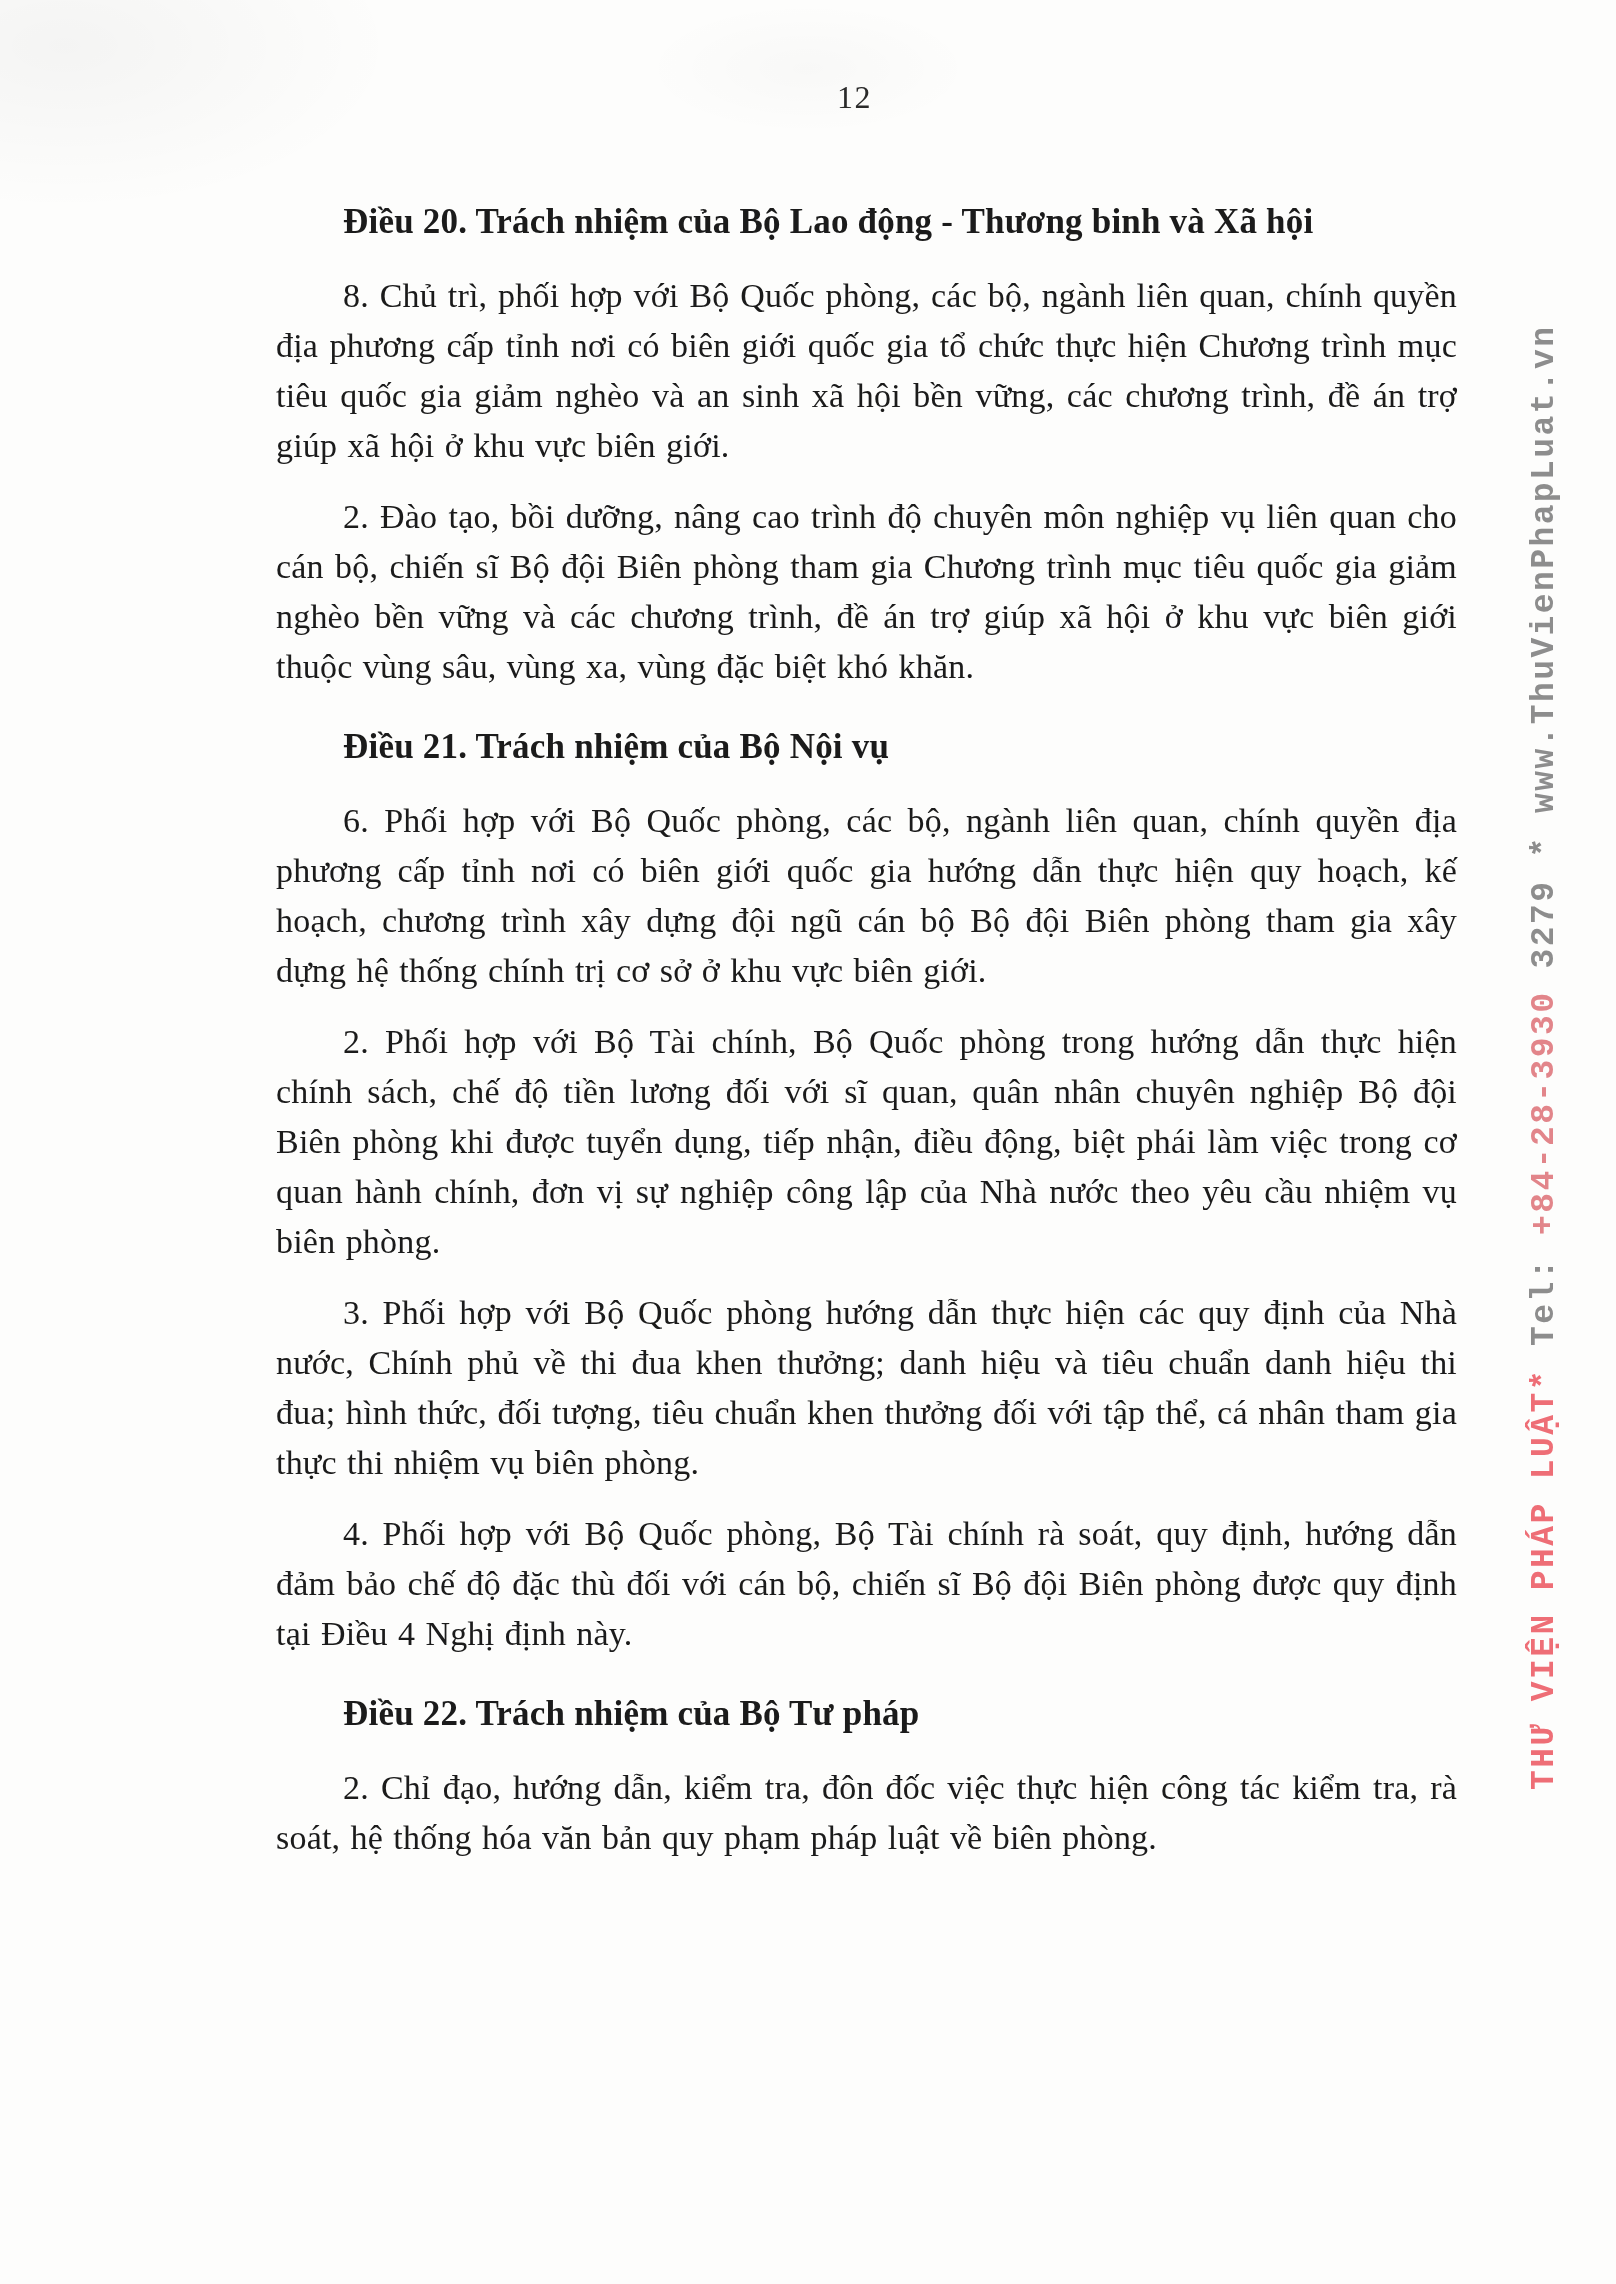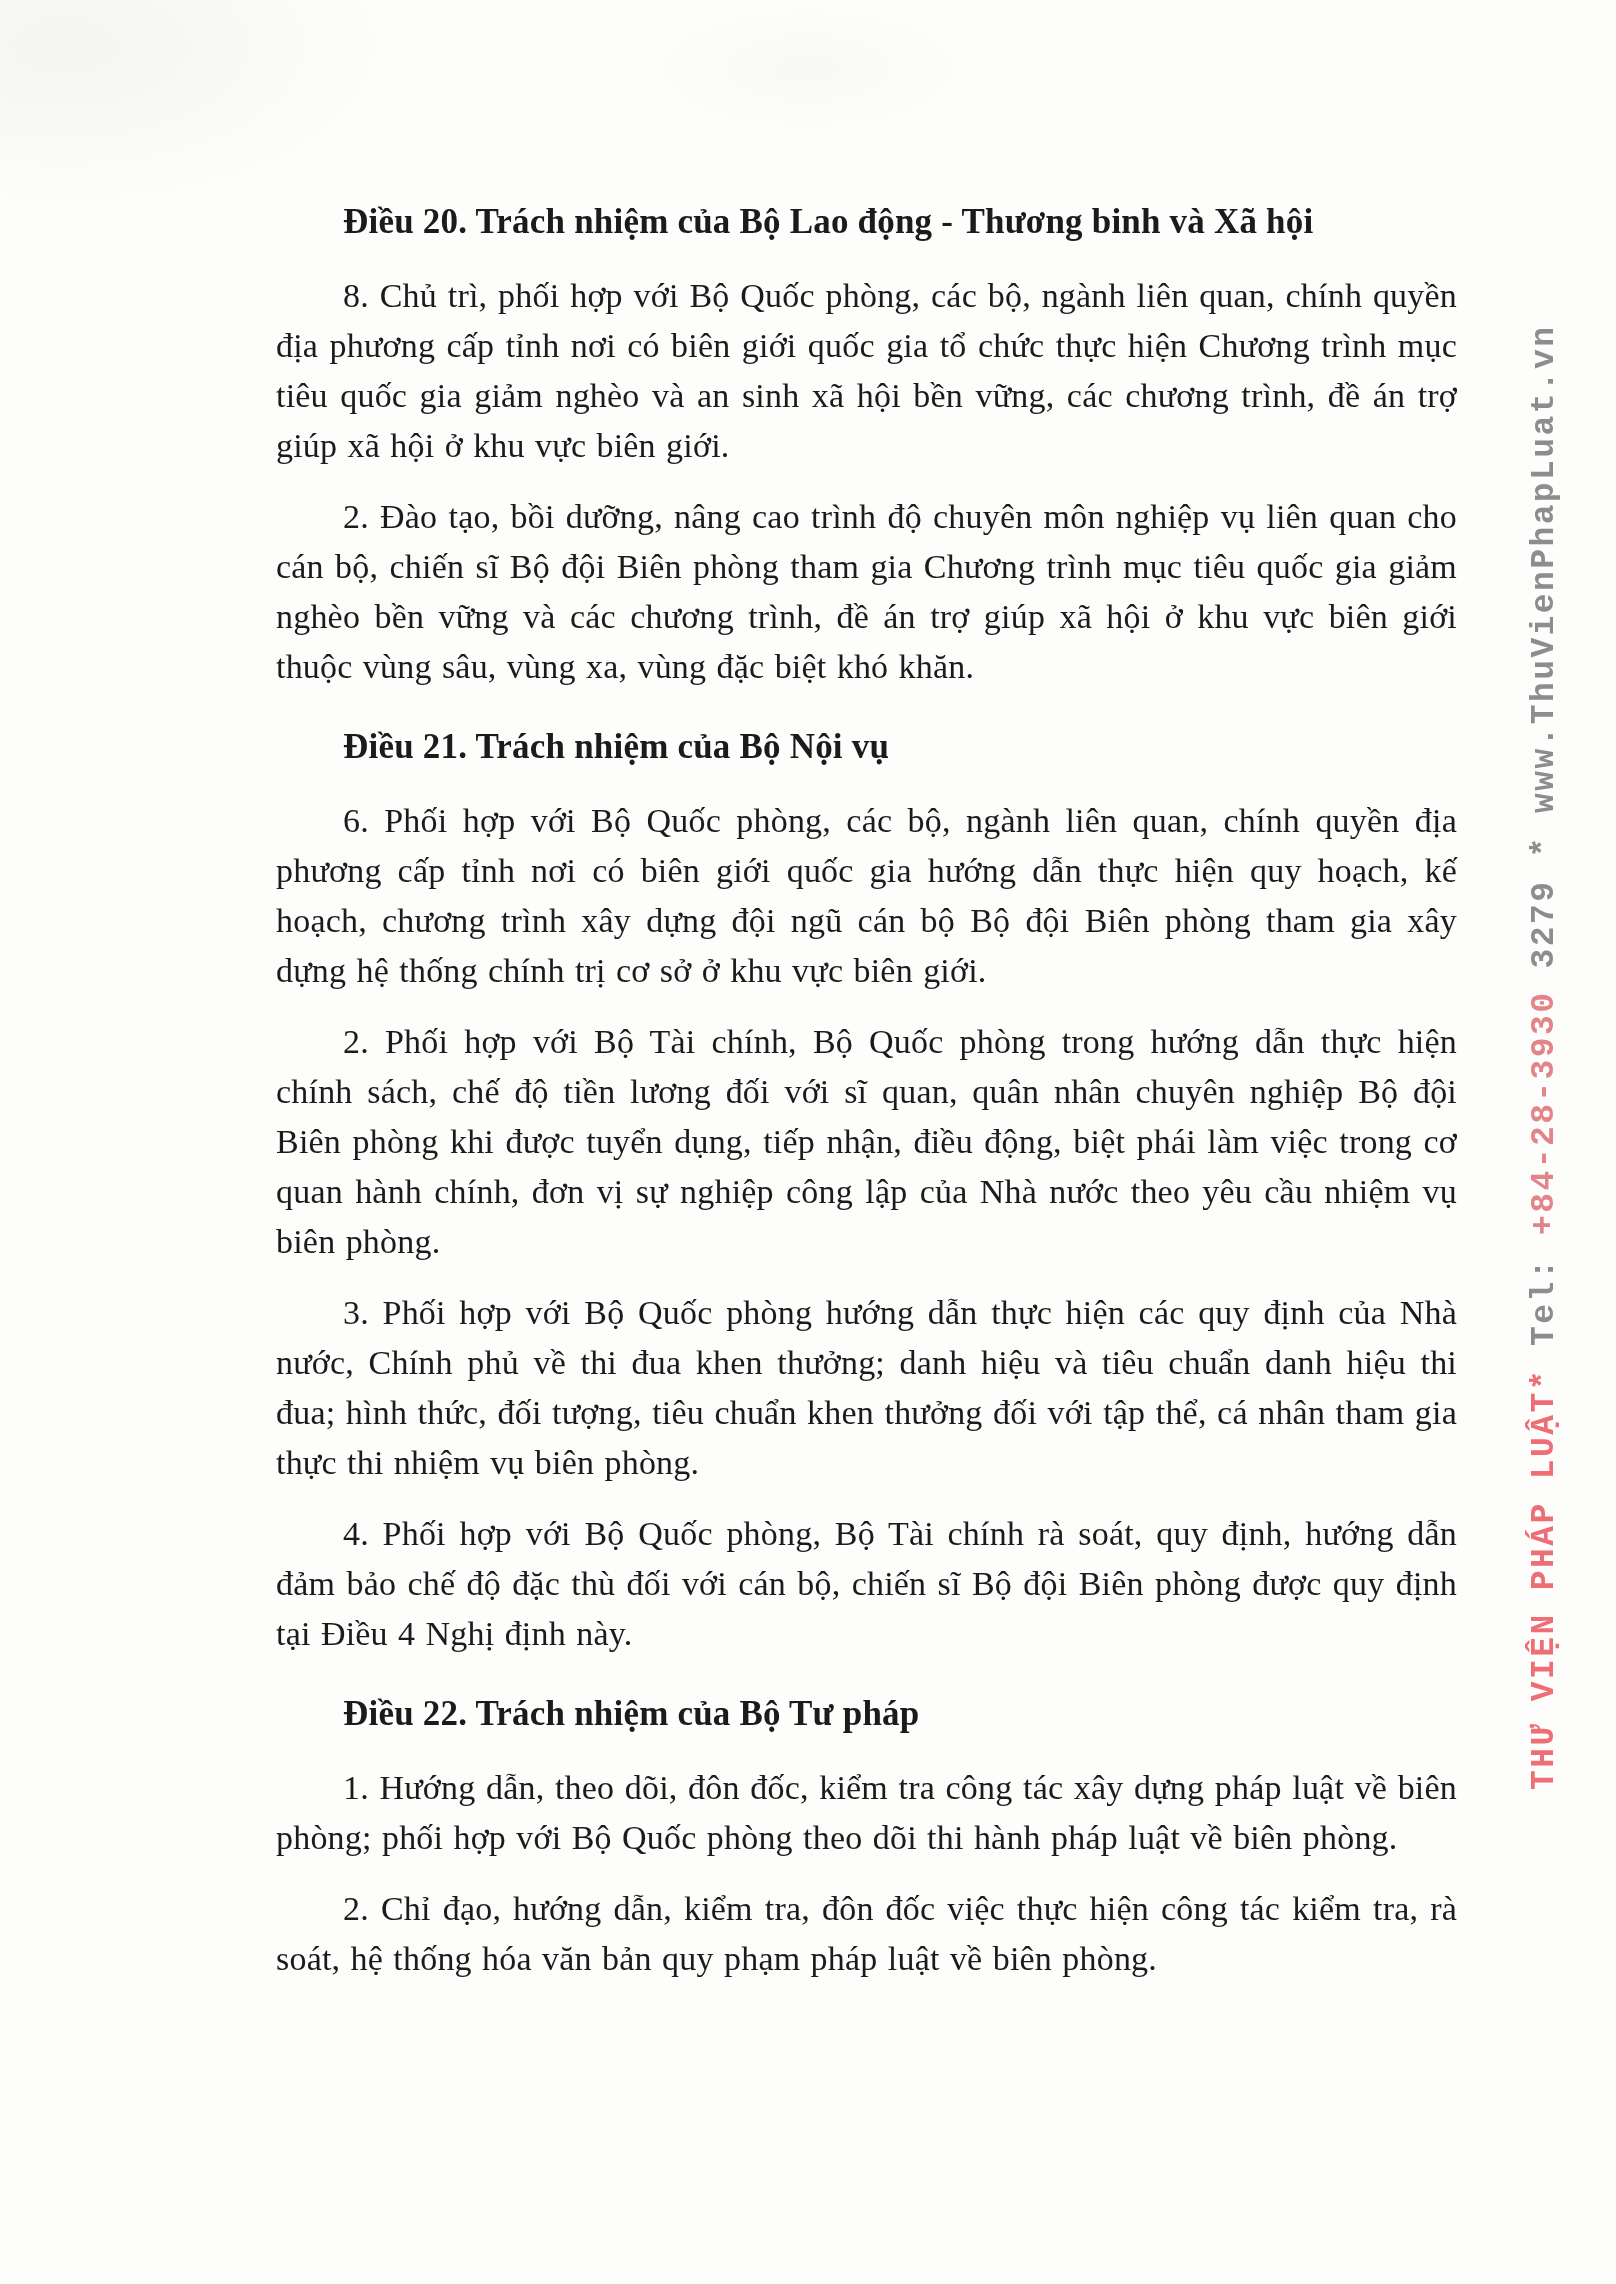--- a/index.html
+++ b/index.html
@@ -72,6 +72,7 @@
 <body>
 
 <div class="page">
+  <div class="page-number">12</div>
 
   <div class="content" id="articles">
       <section>

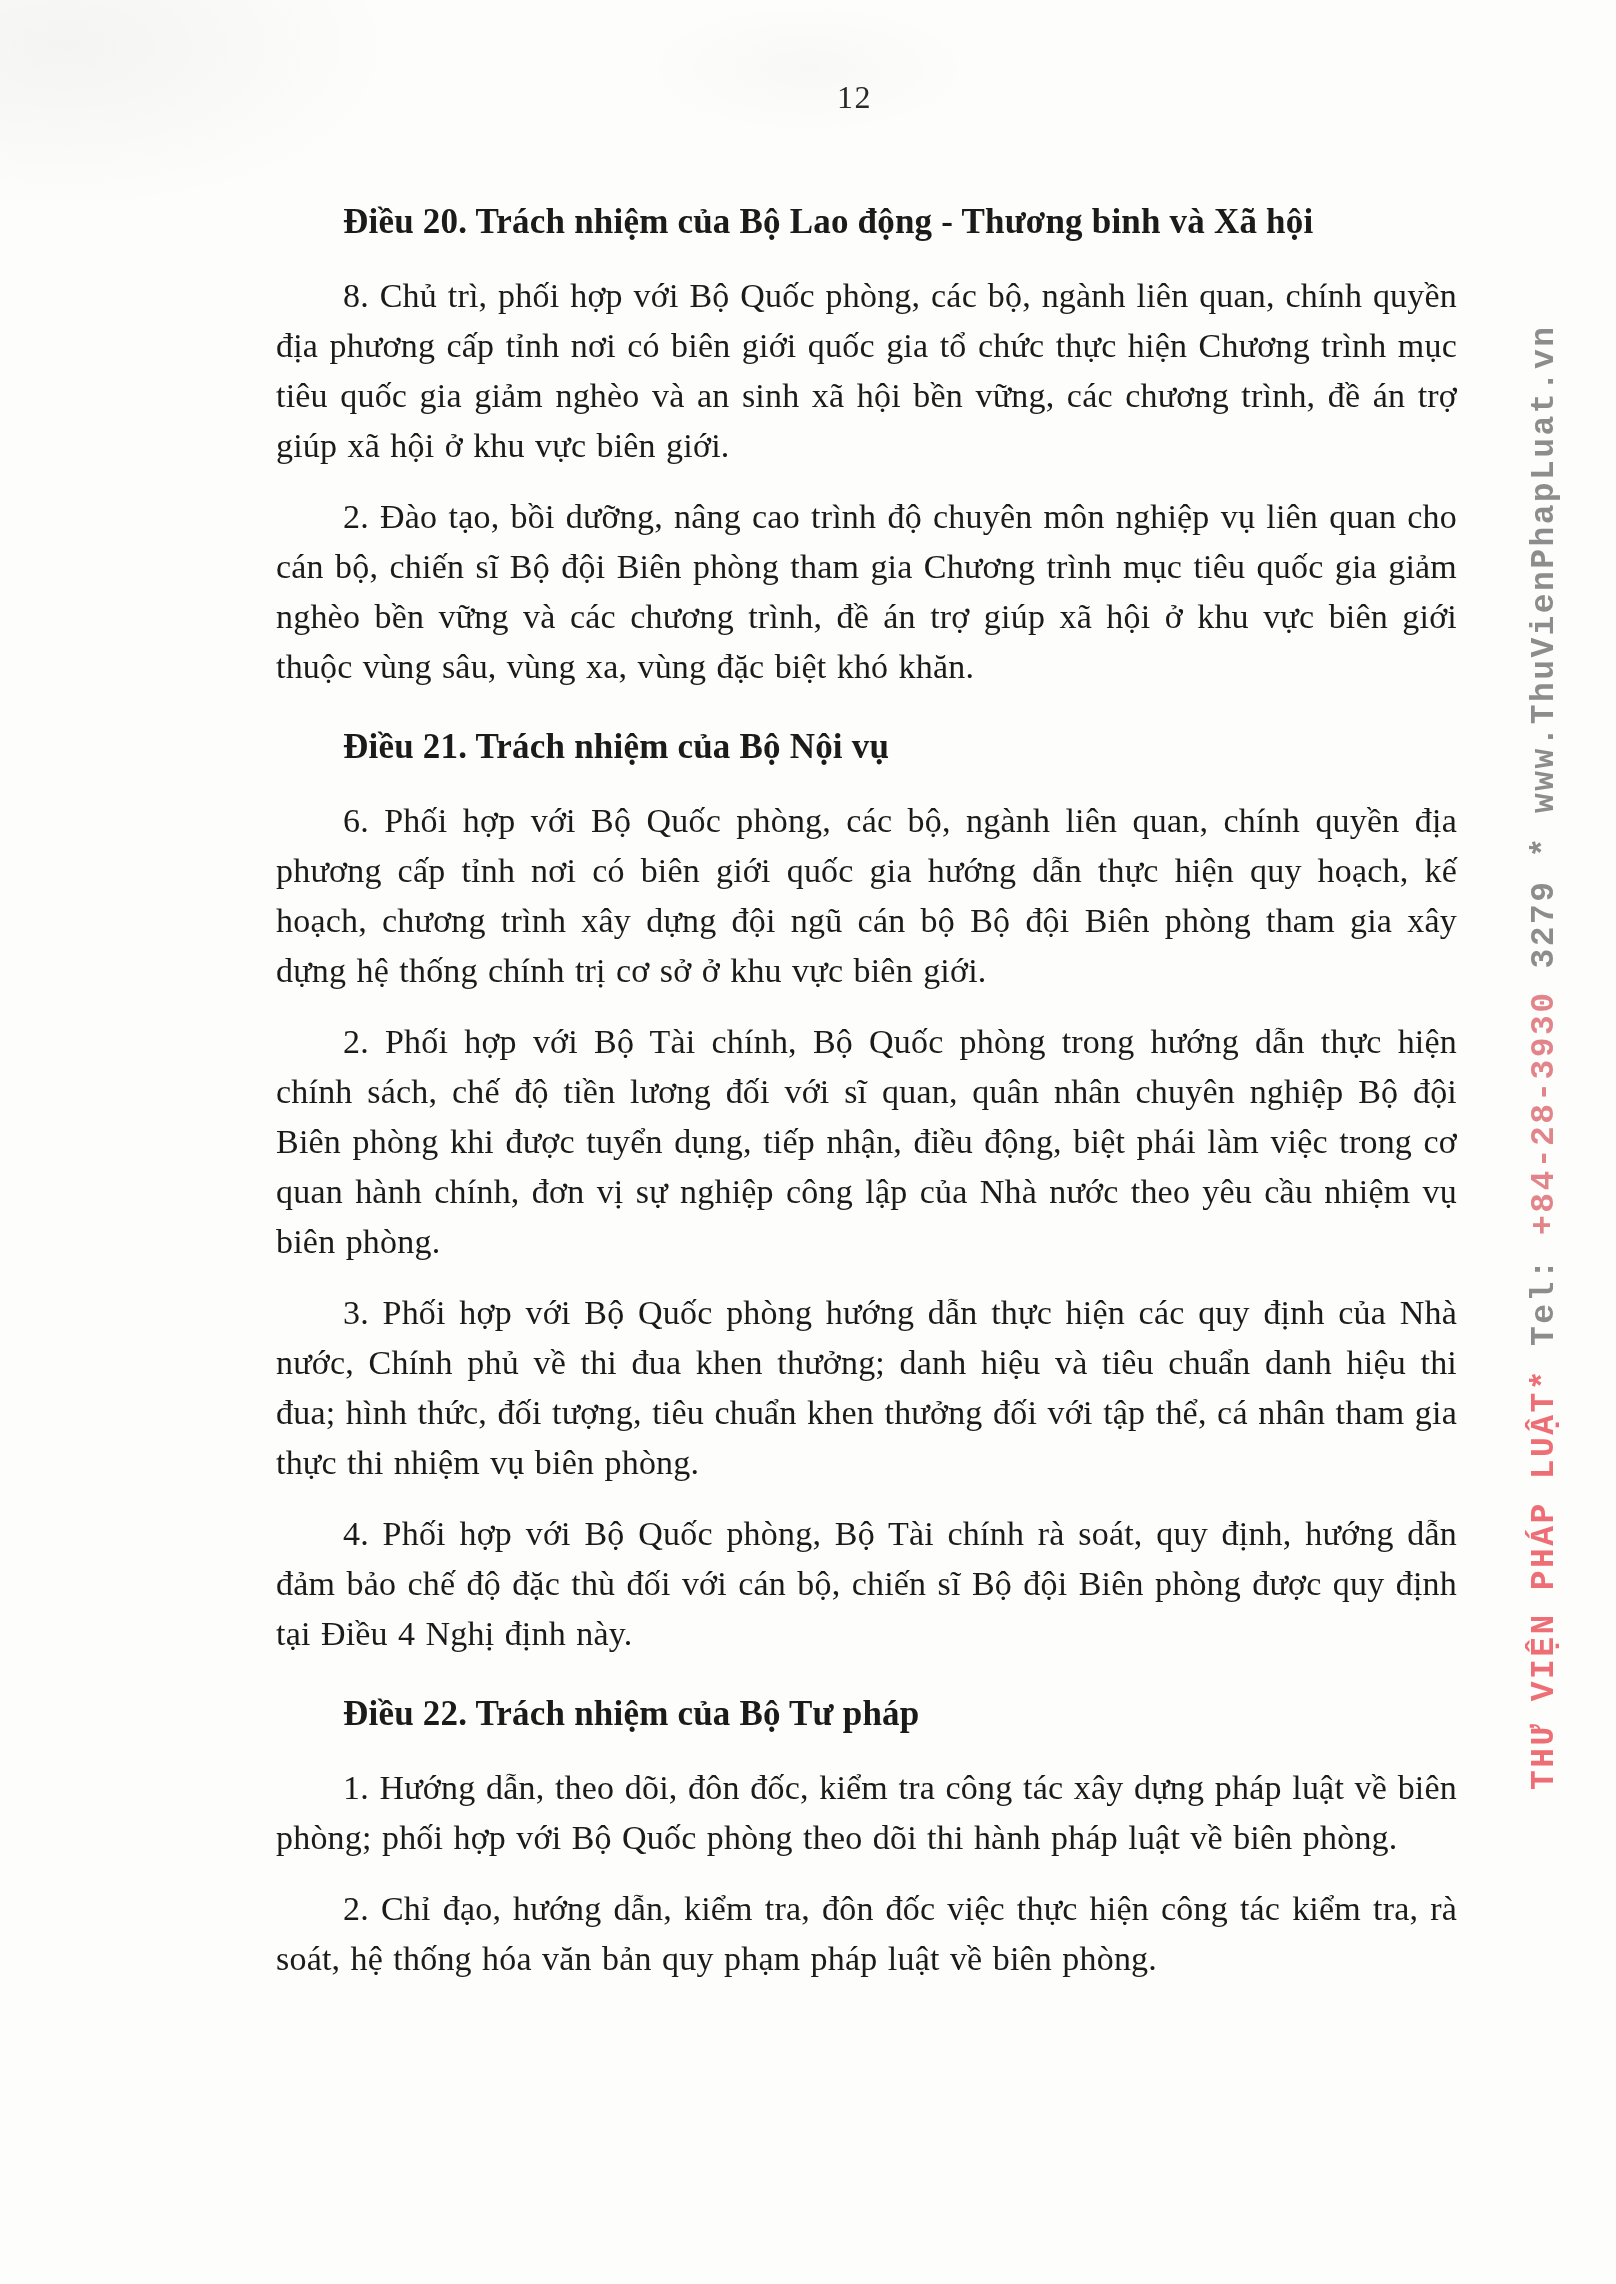--- a/index.html
+++ b/index.html
@@ -89,7 +89,6 @@
       </section>
       <section>
         <div class="article-heading">Điều 22. Trách nhiệm của Bộ Tư pháp</div>
-        <p class="article-paragraph">1. Hướng dẫn, theo dõi, đôn đốc, kiểm tra công tác xây dựng pháp luật về biên phòng; phối hợp với Bộ Quốc phòng theo dõi thi hành pháp luật về biên phòng.</p>
         <p class="article-paragraph">2. Chỉ đạo, hướng dẫn, kiểm tra, đôn đốc việc thực hiện công tác kiểm tra, rà soát, hệ thống hóa văn bản quy phạm pháp luật về biên phòng.</p>
       </section>
     </div>

